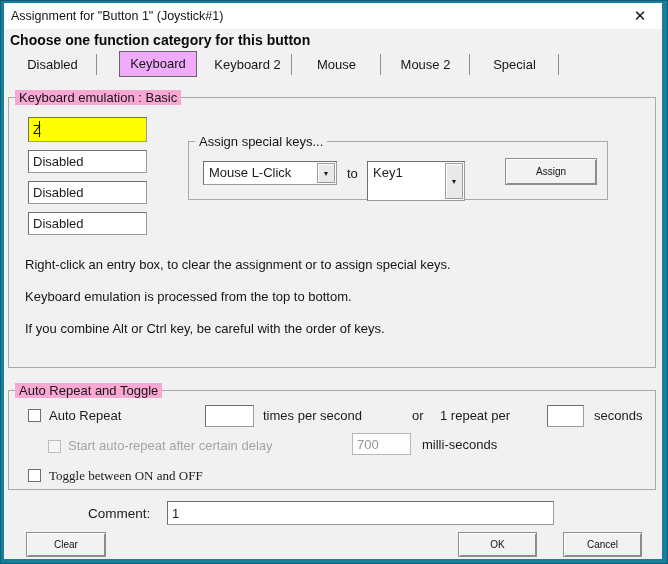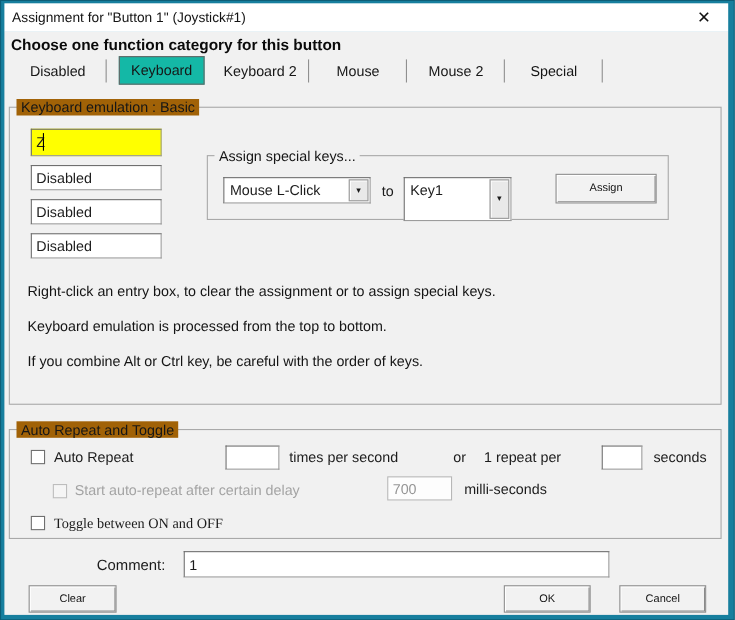--- a/index.html
+++ b/index.html
@@ -41,8 +41,8 @@
     border-right:1px solid #8f8f8f;
   }
   .tab.selected {
-    border:1px solid #666; background:#14b8a6; height:26px; line-height:24px;
-    margin-top:-2px; width:78px; margin-left:11px; margin-right:6px;
+    border:1px solid #666; background:#f0abfc; height:26px; line-height:24px;
+    margin-top:-2px; width:78px; margin-left:22px; margin-right:6px;
   }
 
   .group { position:absolute; border:1px solid #a9a9a9; }

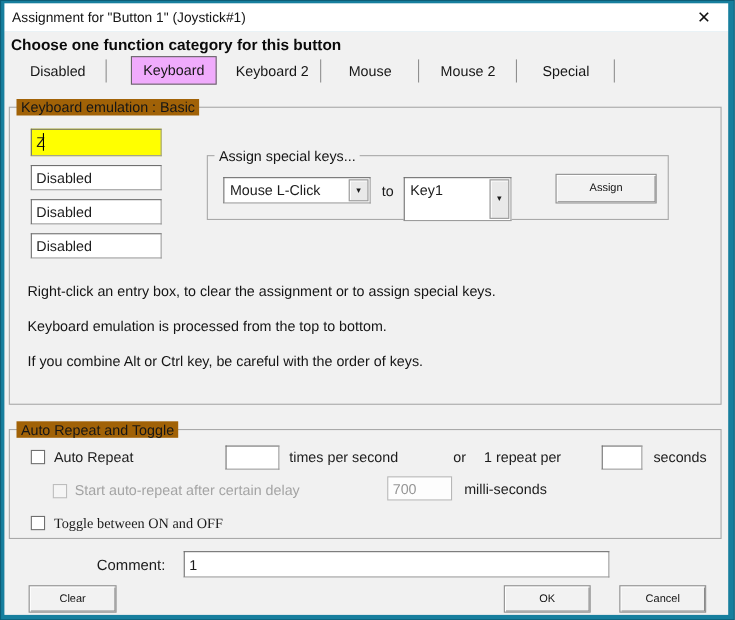--- a/index.html
+++ b/index.html
@@ -47,7 +47,7 @@
 
   .group { position:absolute; border:1px solid #a9a9a9; }
   .group-label {
-    position:absolute; top:-8px; left:6px; background:#a16207;
+    position:absolute; top:-8px; left:6px; background:#f9a8d4;
     padding:0 4px; font-size:13px; white-space:nowrap; color:#161616;
   }
 

